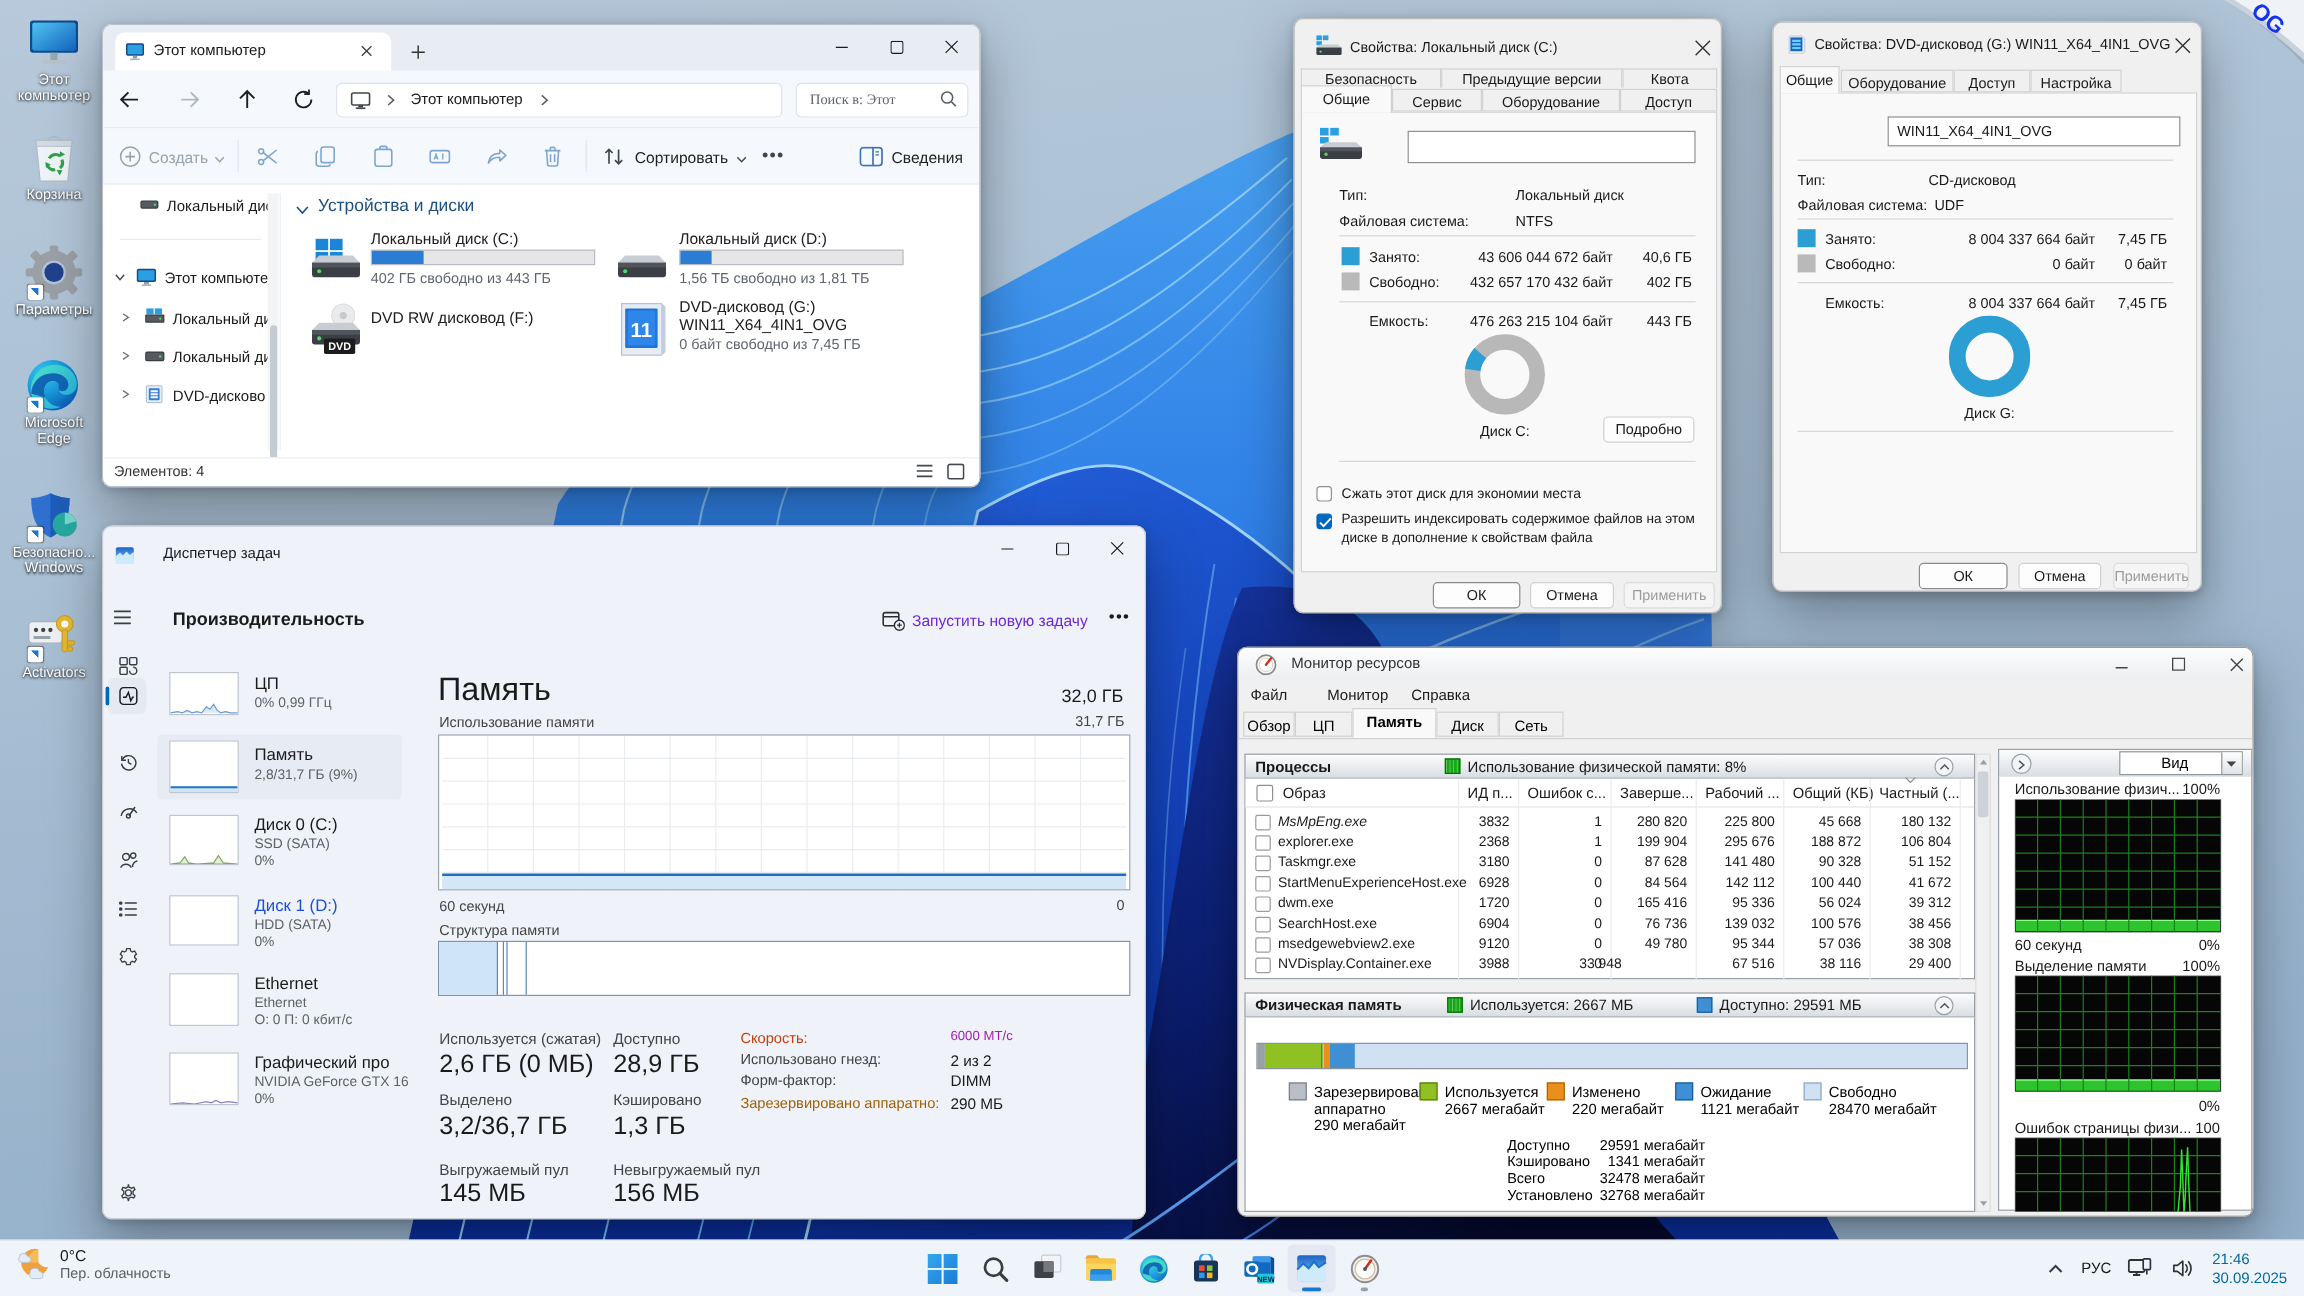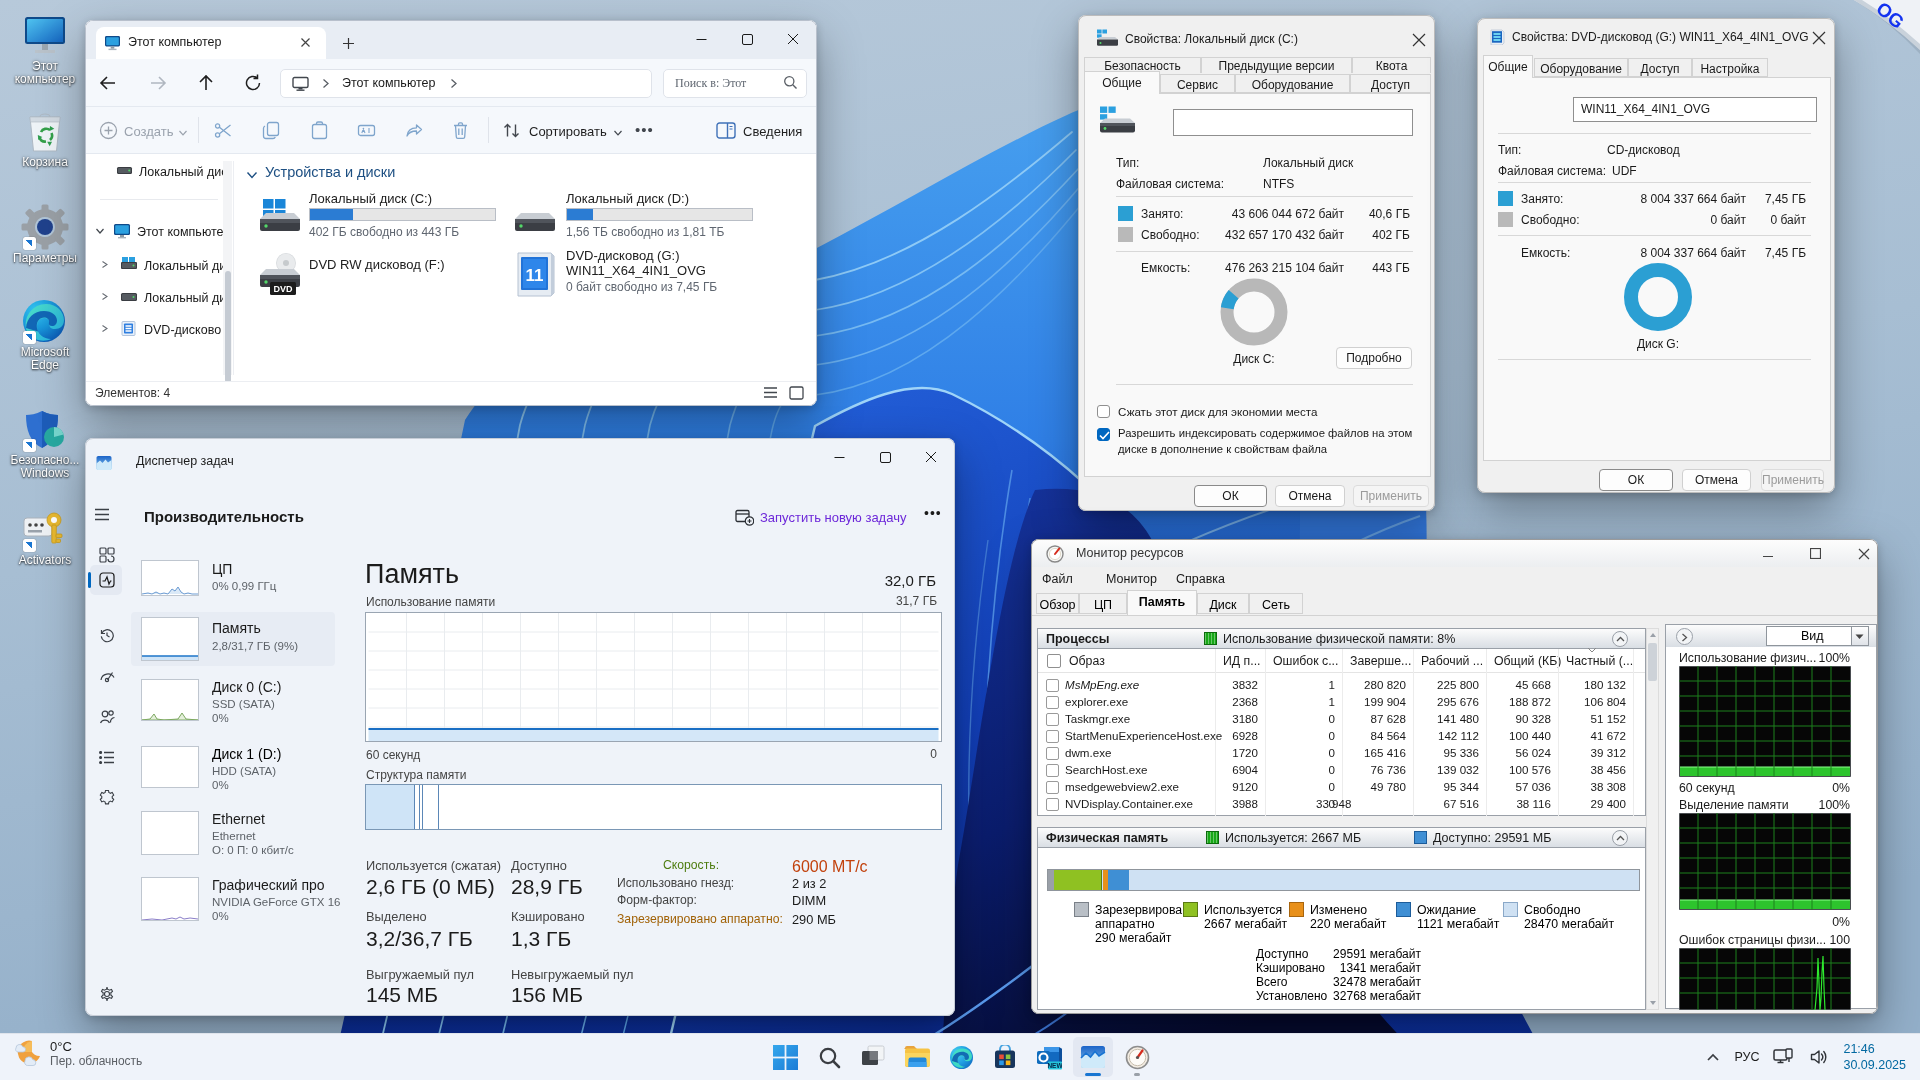--- a/index.html
+++ b/index.html
@@ -617,7 +617,7 @@
   </div>
   <div class="card" style="position:absolute;left:55px;top:307px;">
    <div style="position:absolute;left:0;top:0;width:58px;height:42px;background:#fff;border:1px solid #bfc6cf;"></div>
-   <div style="position:absolute;left:71px;top:0px;font-size:14px;color:#000000;white-space:nowrap;">Диск 1 (D:)</div>
+   <div style="position:absolute;left:71px;top:0px;font-size:14px;color:#1d4ed8;white-space:nowrap;">Диск 1 (D:)</div>
    <div style="position:absolute;left:71px;top:19px;font-size:11.5px;color:#5d6268;">HDD (SATA)</div>
    <div style="position:absolute;left:71px;top:33px;font-size:11.5px;color:#5d6268;">0%</div>
   </div>

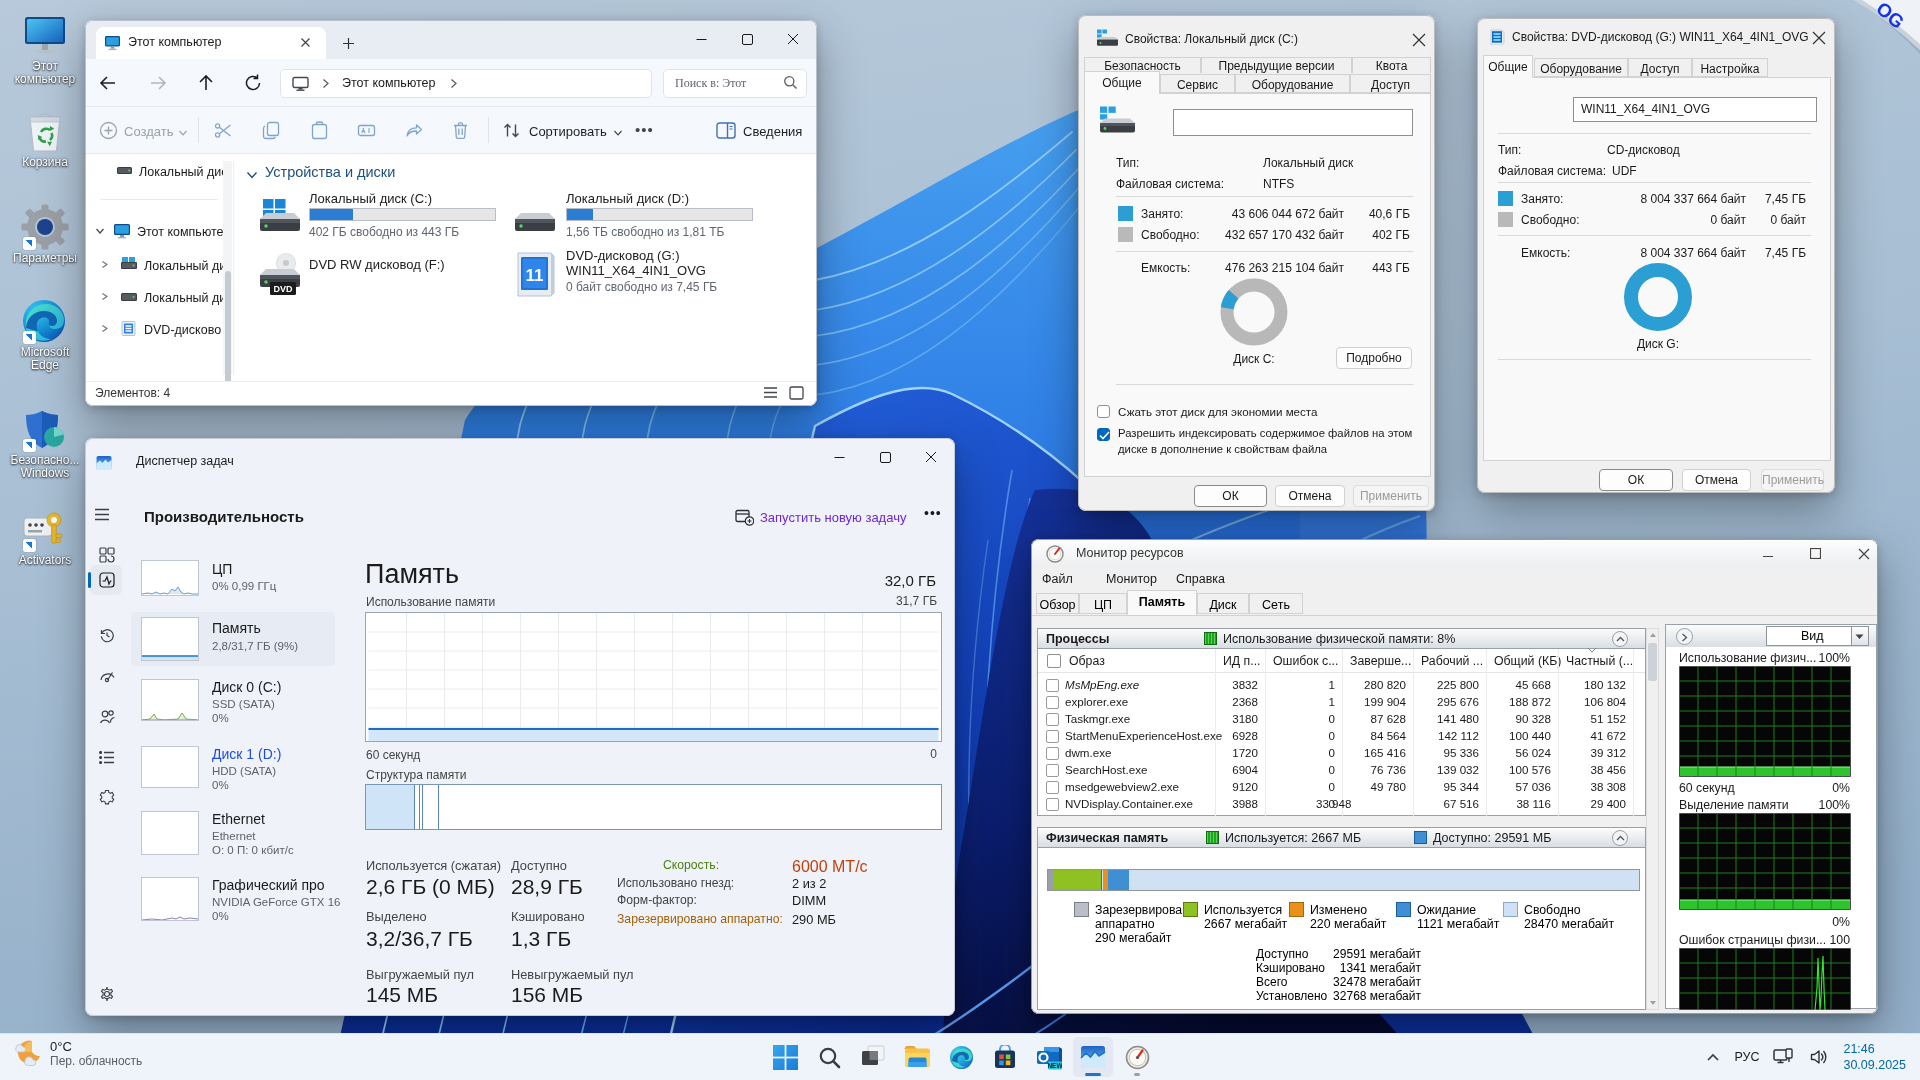--- a/index.html
+++ b/index.html
@@ -672,7 +672,7 @@
   <div style="position:absolute;left:425px;top:528px;font-size:12.8px;color:#444;">Невыгружаемый пул</div>
   <div style="position:absolute;left:280px;top:544px;font-size:21px;color:#1b1b1b;">145 МБ</div>
   <div style="position:absolute;left:425px;top:544px;font-size:21px;color:#1b1b1b;">156 МБ</div>
-  <div style="position:absolute;left:531px;top:419px;font-size:12.2px;color:#4d7c0f;margin-left:46px;">Скорость:</div>
+  <div style="position:absolute;left:531px;top:419px;font-size:12.2px;color:#c2410c;">Скорость:</div>
   <div style="position:absolute;left:706px;top:419px;font-size:16px;color:#c2410c;">6000 МТ/с</div>
   <div style="position:absolute;left:531px;top:437px;font-size:12.2px;color:#444;">Использовано гнезд:</div>
   <div style="position:absolute;left:706px;top:437px;font-size:12.8px;color:#1b1b1b;">2 из 2</div>

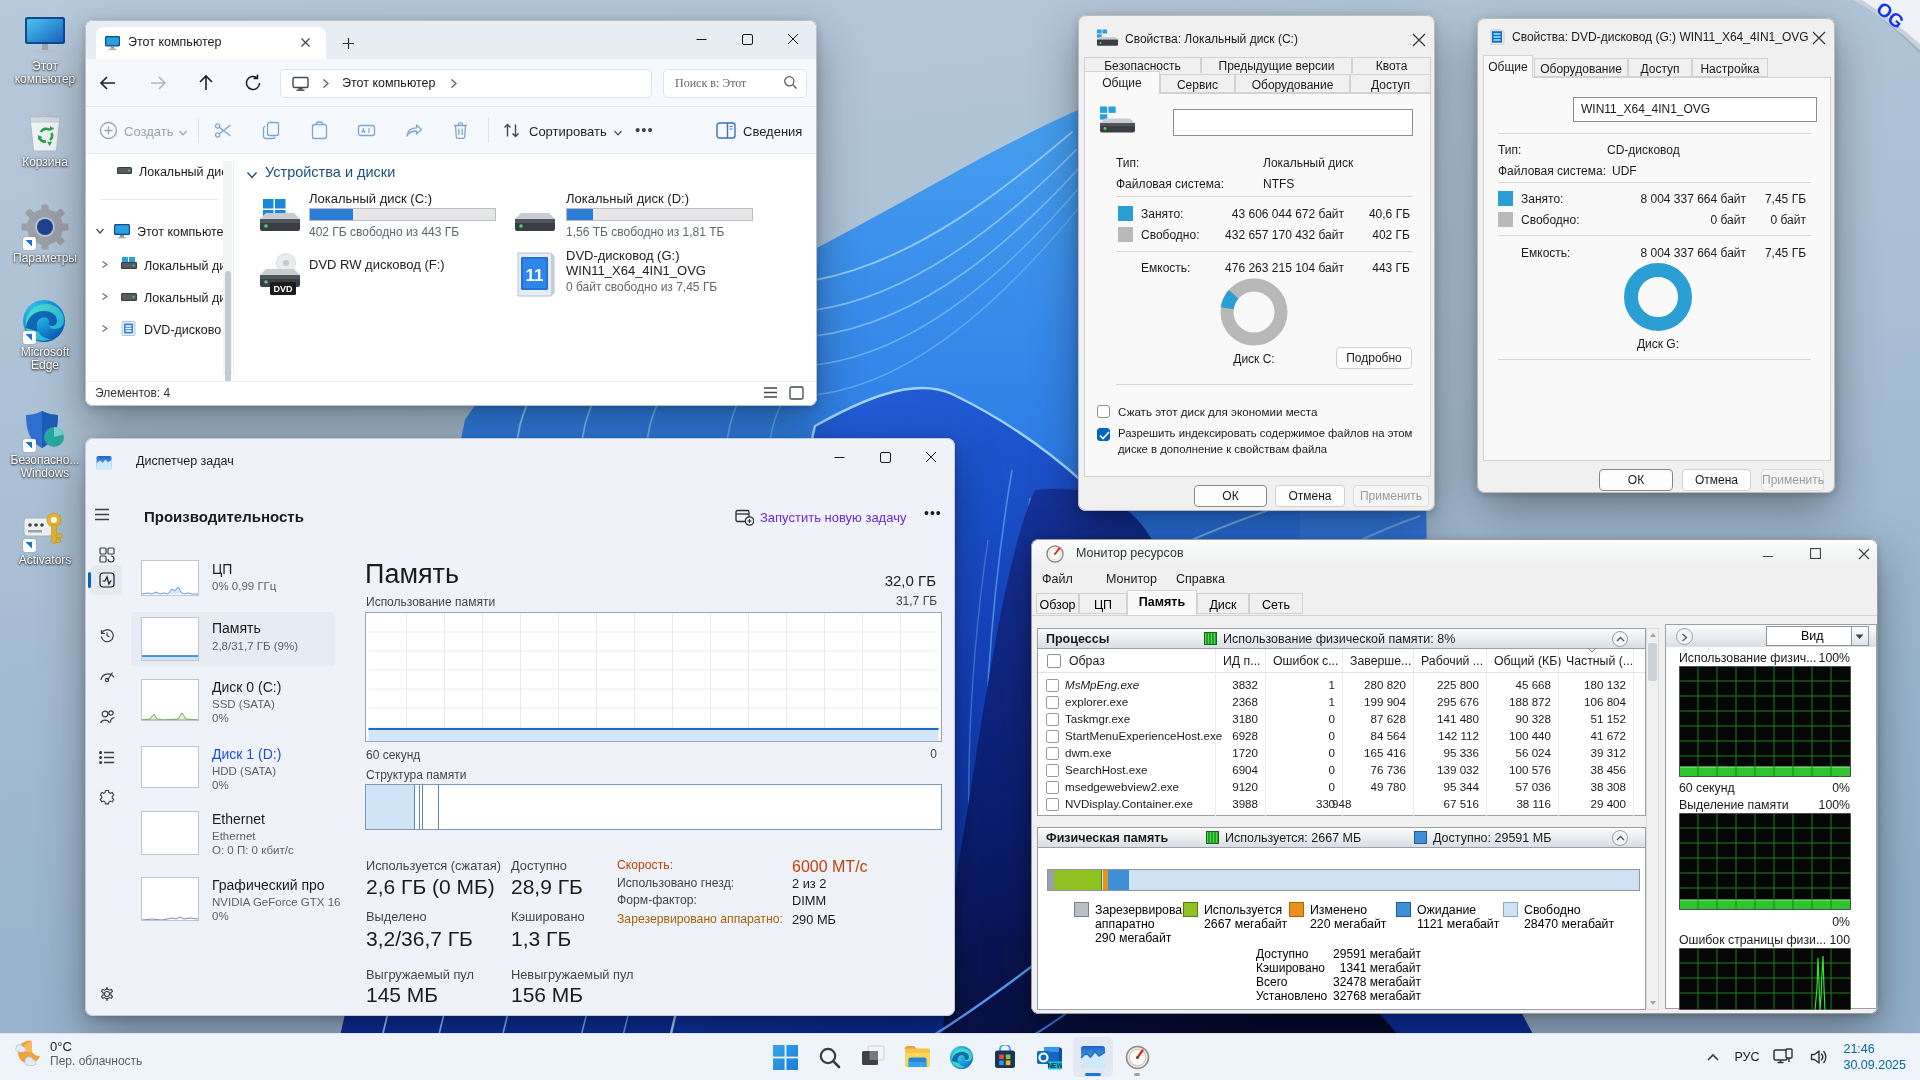--- a/index.html
+++ b/index.html
@@ -673,7 +673,7 @@
   <div style="position:absolute;left:280px;top:544px;font-size:21px;color:#1b1b1b;">145 МБ</div>
   <div style="position:absolute;left:425px;top:544px;font-size:21px;color:#1b1b1b;">156 МБ</div>
   <div style="position:absolute;left:531px;top:419px;font-size:12.2px;color:#c2410c;">Скорость:</div>
-  <div style="position:absolute;left:706px;top:419px;font-size:16px;color:#c2410c;">6000 МТ/с</div>
+  <div style="position:absolute;left:706px;top:419px;font-size:11px;color:#a21caf;">6000 МТ/с</div>
   <div style="position:absolute;left:531px;top:437px;font-size:12.2px;color:#444;">Использовано гнезд:</div>
   <div style="position:absolute;left:706px;top:437px;font-size:12.8px;color:#1b1b1b;">2 из 2</div>
   <div style="position:absolute;left:531px;top:454px;font-size:12.2px;color:#444;">Форм-фактор:</div>

